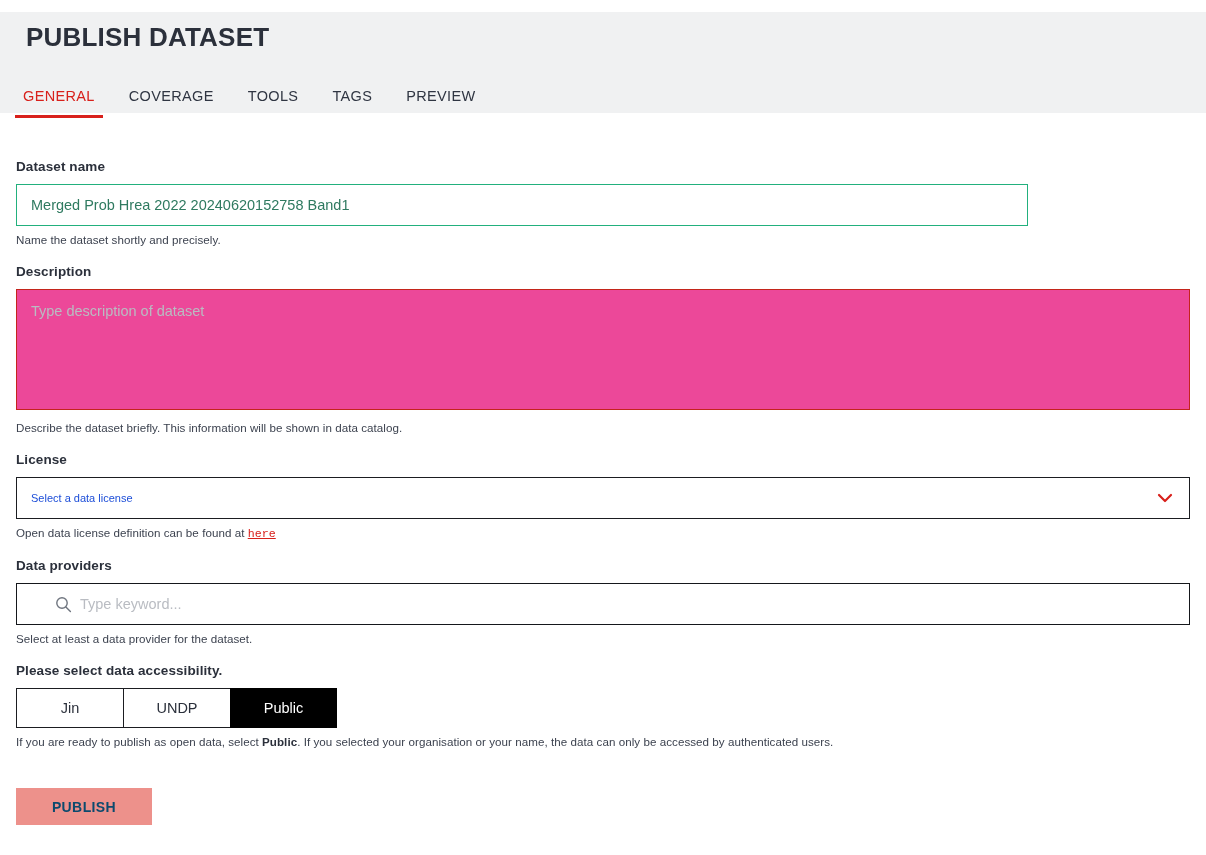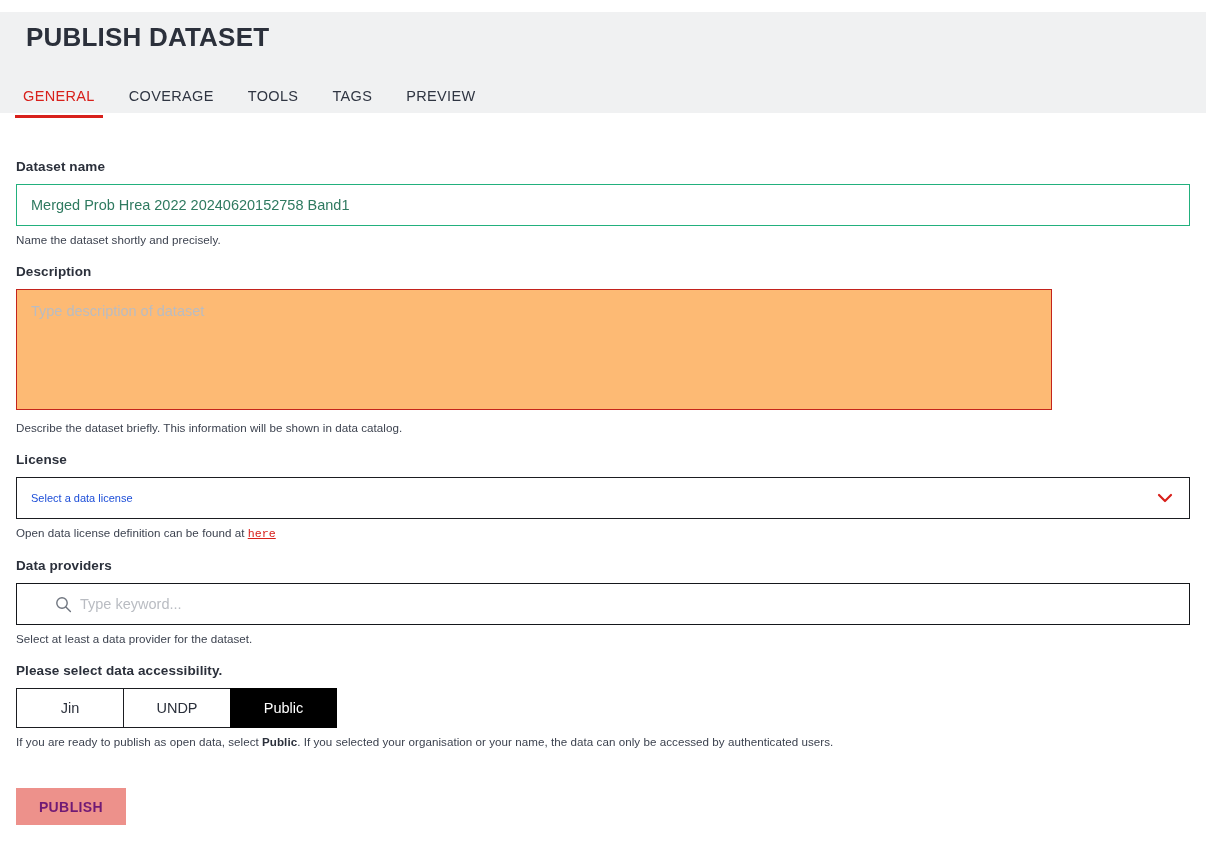--- a/index.html
+++ b/index.html
@@ -84,7 +84,7 @@
   }
 
   .input-text {
-    width: 1174px;
+    width: 1012px;
     height: 42px;
     border: 1px solid #22b07d;
     background: #fff;

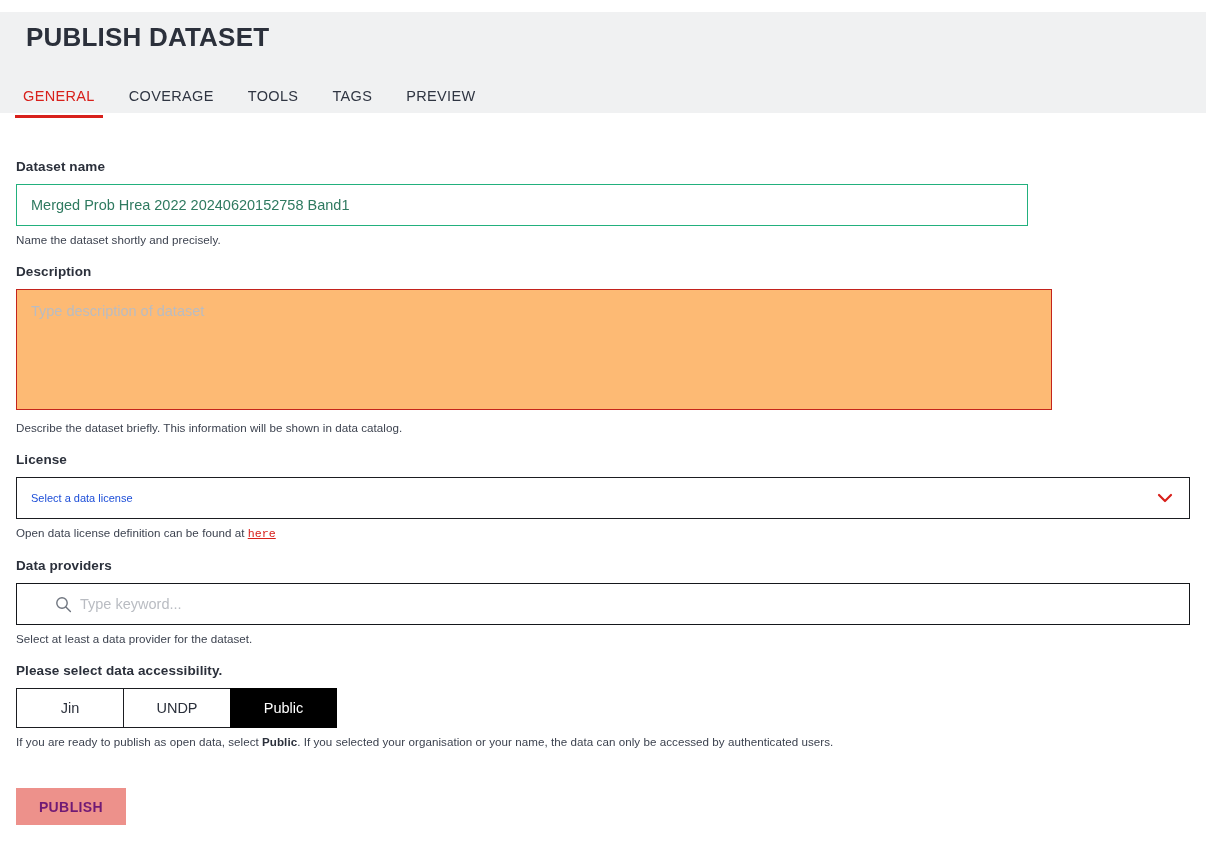--- a/index.html
+++ b/index.html
@@ -97,10 +97,10 @@
   }
 
   .textarea-desc {
-    width: 1036px;
+    width: 1174px;
     height: 121px;
     border: 1px solid #c4241c;
-    background: #fdba74;
+    background: #ec4899;
     padding: 12px 14px;
     font-size: 14.5px;
     font-family: "Liberation Sans", sans-serif;

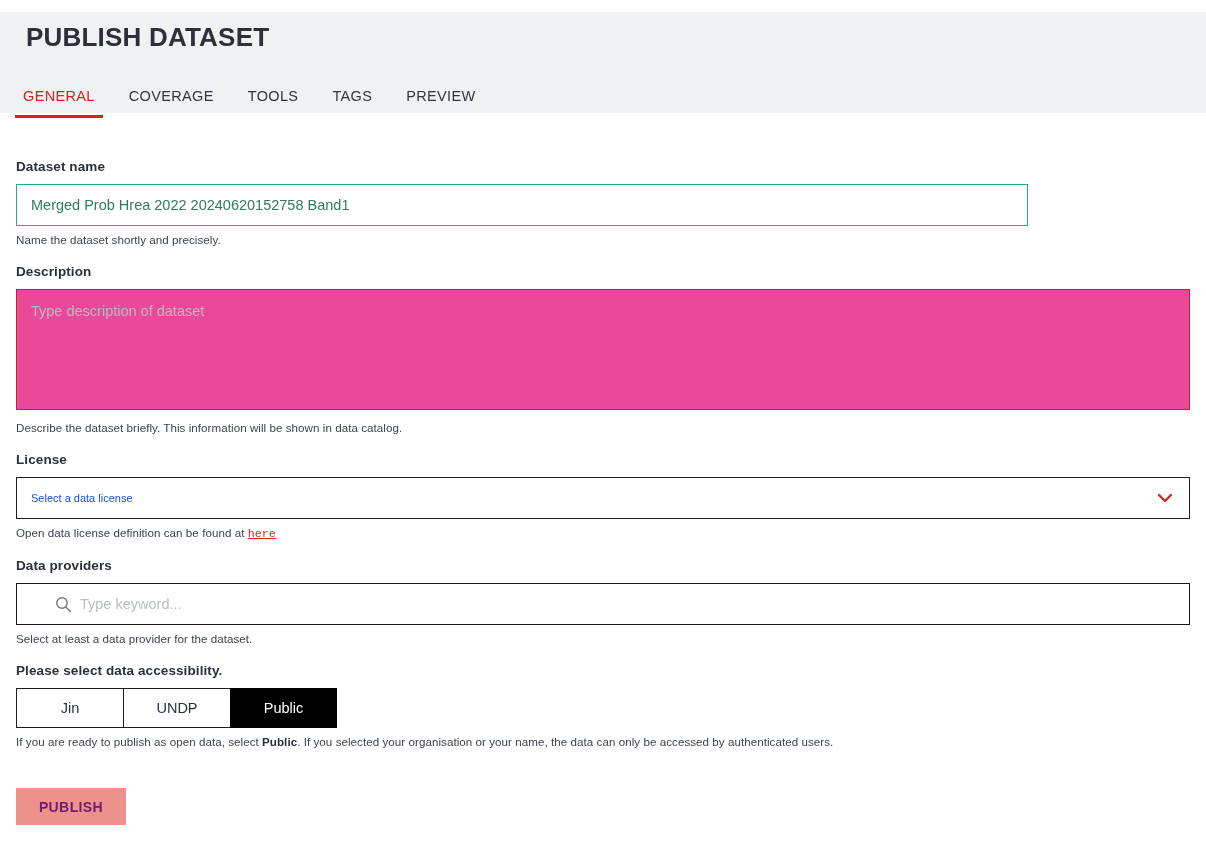--- a/index.html
+++ b/index.html
@@ -192,10 +192,10 @@
   .publish-btn {
     margin-top: 22px;
     background: #ed918b;
-    color: #701a75;
+    color: #0c4a6e;
     border: none;
     height: 37px;
-    width: 110px;
+    width: 136px;
     font-size: 14px;
     font-weight: bold;
     letter-spacing: 0.4px;

